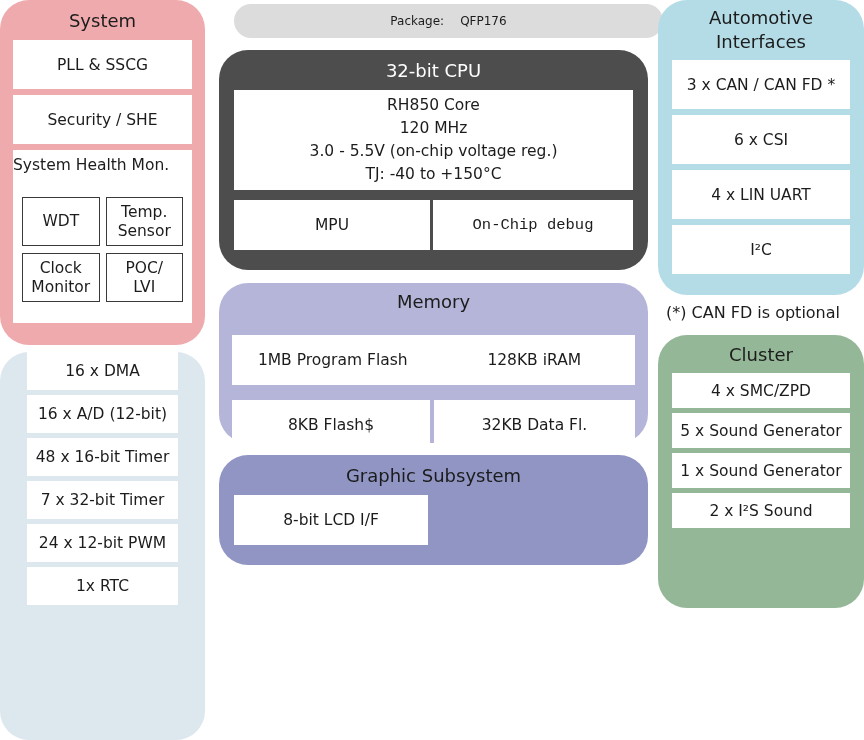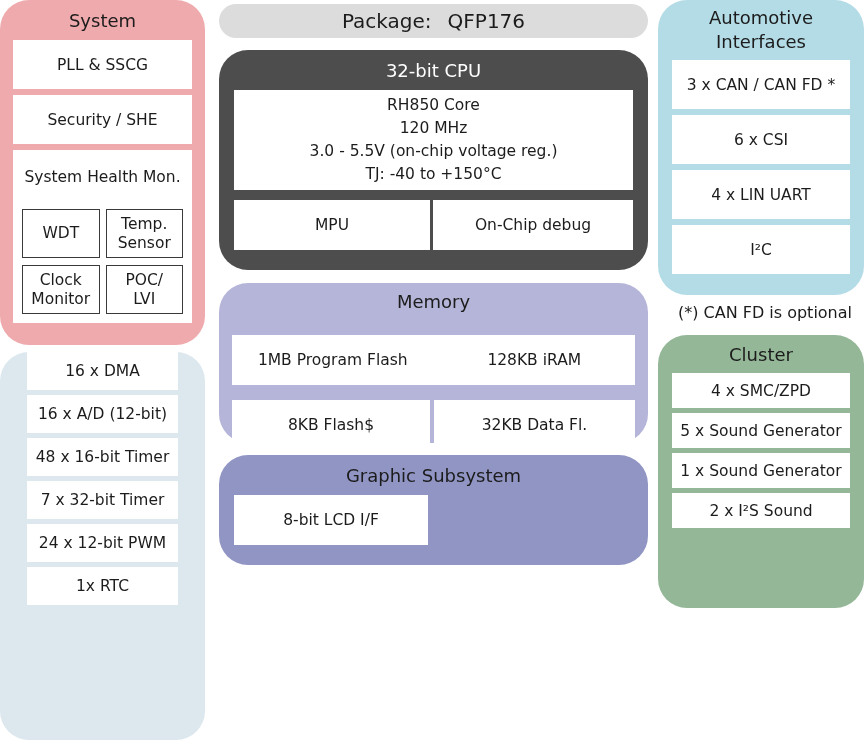--- a/index.html
+++ b/index.html
@@ -39,8 +39,8 @@
 
   
   .package-bar {
-    left:219px; top:4px; width:429px; height:34px; background:var(--package_bg);
-    display:flex; align-items:center; justify-content:center; gap:16px; font-size:20px;
+    left:234px; top:4px; width:429px; height:34px; background:var(--package_bg);
+    display:flex; align-items:center; justify-content:center; gap:16px; font-size:12px;
   }
   .cpu { left:219px; top:50px; width:429px; height:220px; background:var(--cpu_bg); }
   .cpu h2 { height:40px; color:var(--cpu_title_text); }

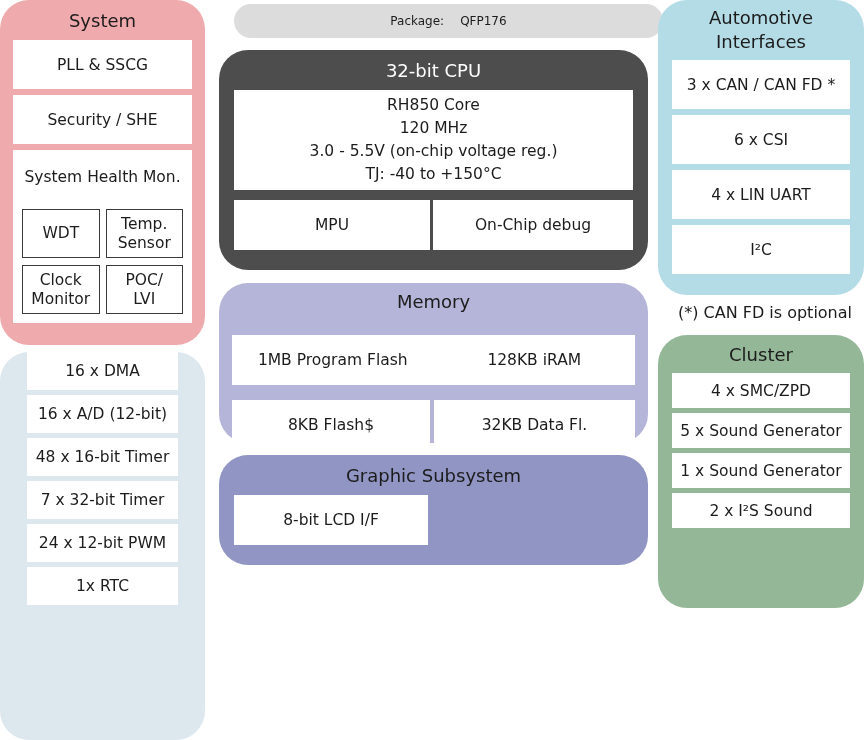--- a/index.html
+++ b/index.html
@@ -22,7 +22,7 @@
   .system h2 { height:40px; }
   .sys-item { margin:0 13px 6px; height:49px; }
   .health { margin:0 13px; height:173px; background:var(--box_bg); }
-  .health-title { padding-top:18px; text-align:center; }
+  .health-title { padding-top:6px; }
   .health-grid {
     display:grid; grid-template-columns:1fr 1fr; gap:7px 6px;
     margin:23px 9px 0;

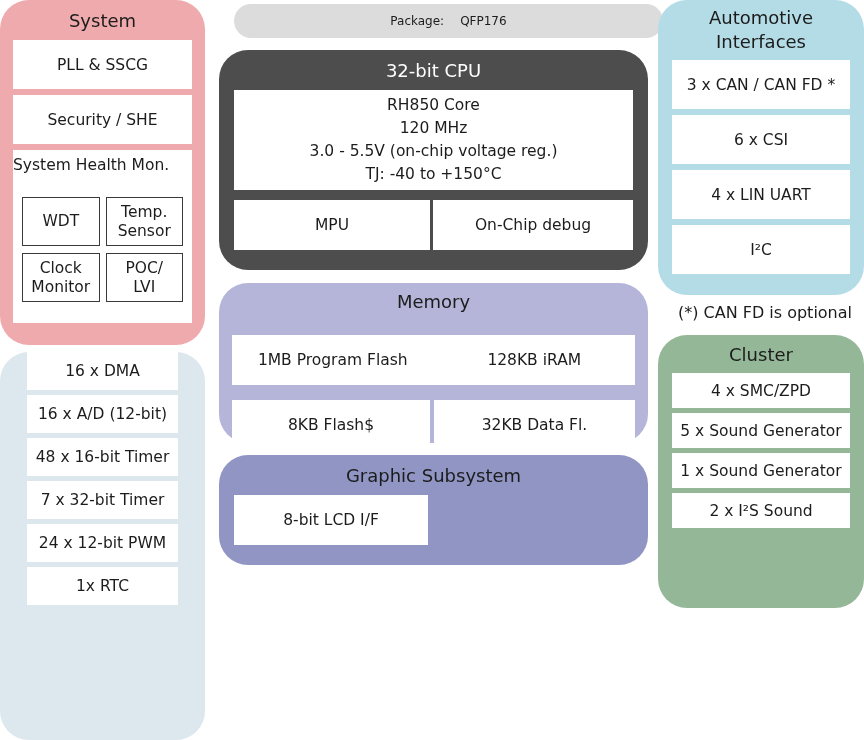--- a/index.html
+++ b/index.html
@@ -47,7 +47,7 @@
   .core-box { margin:0 15px; height:100px; line-height:23px; }
   .cpu-sub { display:flex; gap:3px; margin:10px 15px 8px; height:50px; }
   .cpu-sub .wbox:first-child { width:196px; }
-  .cpu-sub .wbox:last-child { flex:1; }
+  .cpu-sub .wbox:last-child { flex:1;font-family:Liberation Mono, monospace; }
 
   .memory { left:219px; top:283px; width:429px; height:160px; background:var(--memory_bg); }
   .memory h2 { height:37px; }

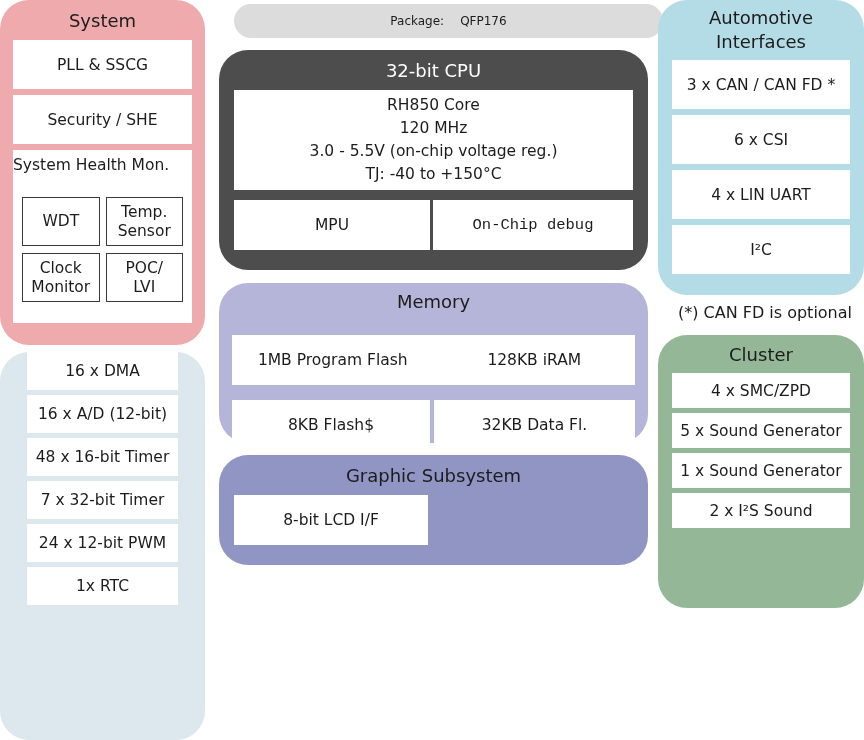--- a/index.html
+++ b/index.html
@@ -67,7 +67,7 @@
   .auto-item { margin:0 14px 6px; height:49px; }
 
   .footnote {
-    position:absolute; left:658px; top:303px; width:206px; padding-right:12px;
+    position:absolute; left:658px; top:303px; width:206px; padding-right:24px;
     box-sizing:border-box; text-align:right; font-size:16px;
   }
 

